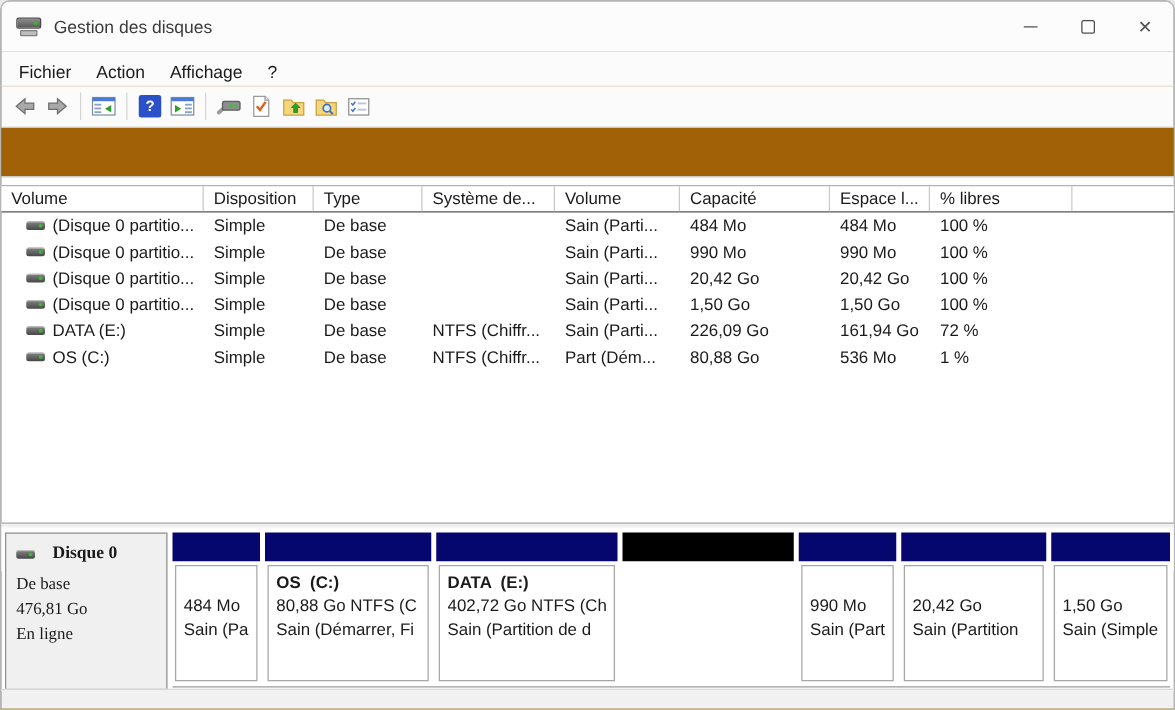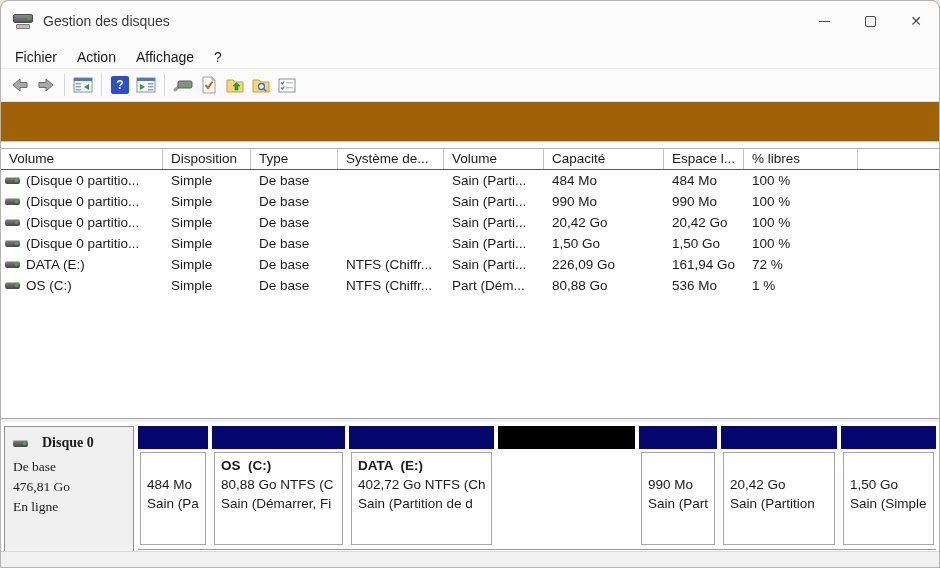--- a/index.html
+++ b/index.html
@@ -46,7 +46,7 @@
   .c5{width:120px}.c6{width:80px}.c7{width:114px}.c8{flex:1; border-right:none;}
   .vrow { display:flex; height:21px; }
   .cell { font-size:13.5px; line-height:21px; padding-left:8px; overflow:hidden; white-space:nowrap; }
-  .volcell { display:flex; align-items:center; padding-left:4px; }
+  .volcell { display:flex; align-items:center; padding-left:20px; }
   .drive-ico { flex:none; width:15px; height:7px; margin-right:6px; position:relative;
       background:linear-gradient(#858585,#474747); border-radius:2px;
       box-shadow:inset 0 1px 0 rgba(255,255,255,.45); }

